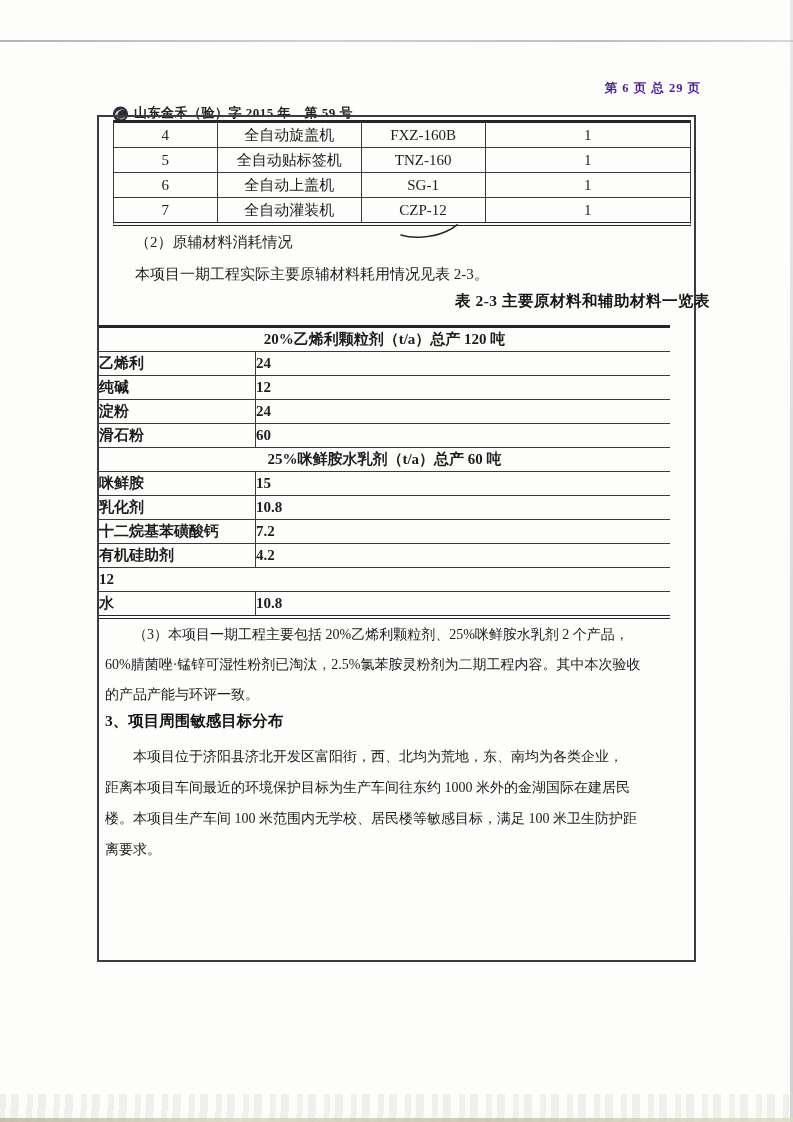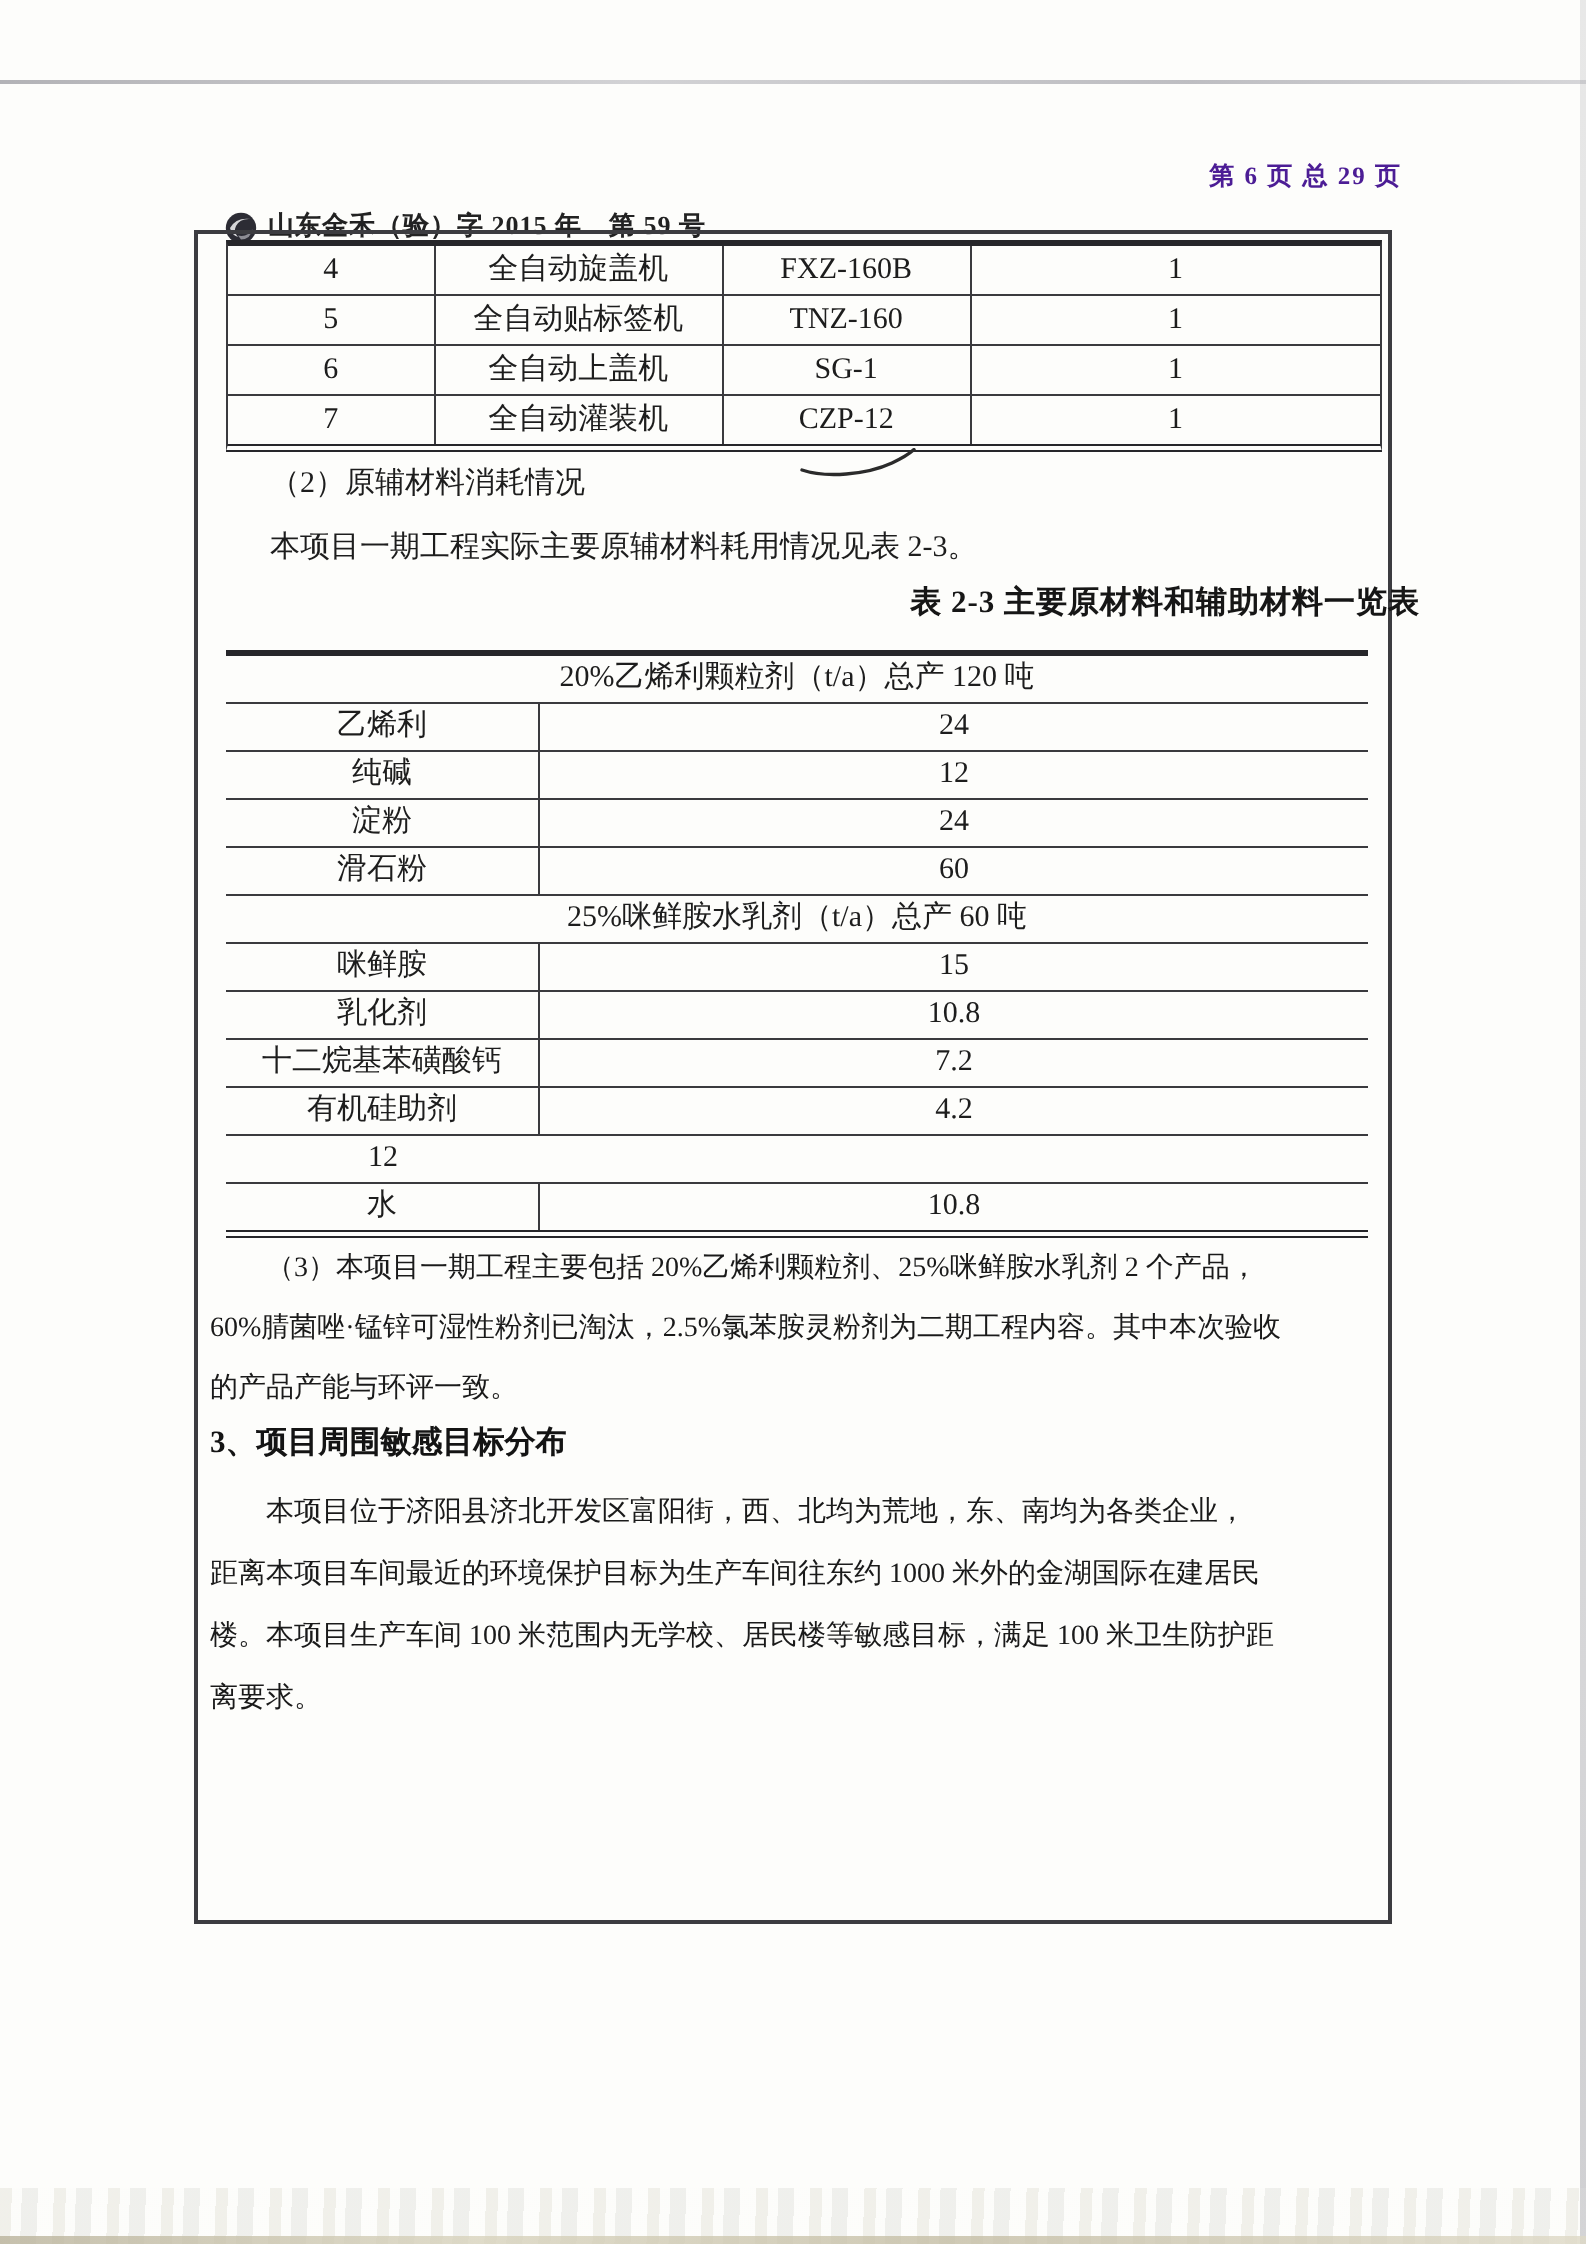--- a/index.html
+++ b/index.html
@@ -53,8 +53,8 @@
     font-size:15.5px;font-weight:bold;letter-spacing:.5px;color:#161616;}
 
   
-  .mat-table{position:absolute;left:14px;top:208px;width:571px;box-sizing:border-box;
-    border-top:3px solid #26262a;border-bottom:4px double #26262a;font-size:15px;}
+  .mat-table{position:absolute;left:0;top:208px;width:571px;box-sizing:border-box;
+    border-top:3px solid #26262a;border-bottom:4px double #26262a;font-size:15px;font-weight:bold;}
   .mat-section-header{height:23px;line-height:23px;text-align:center;border-bottom:1px solid #3a3a3e;
     white-space:nowrap;overflow:hidden;}
   .mat-rows .mat-row{display:grid;grid-template-columns:27.5% 72.5%;border-bottom:1px solid #3a3a3e;}

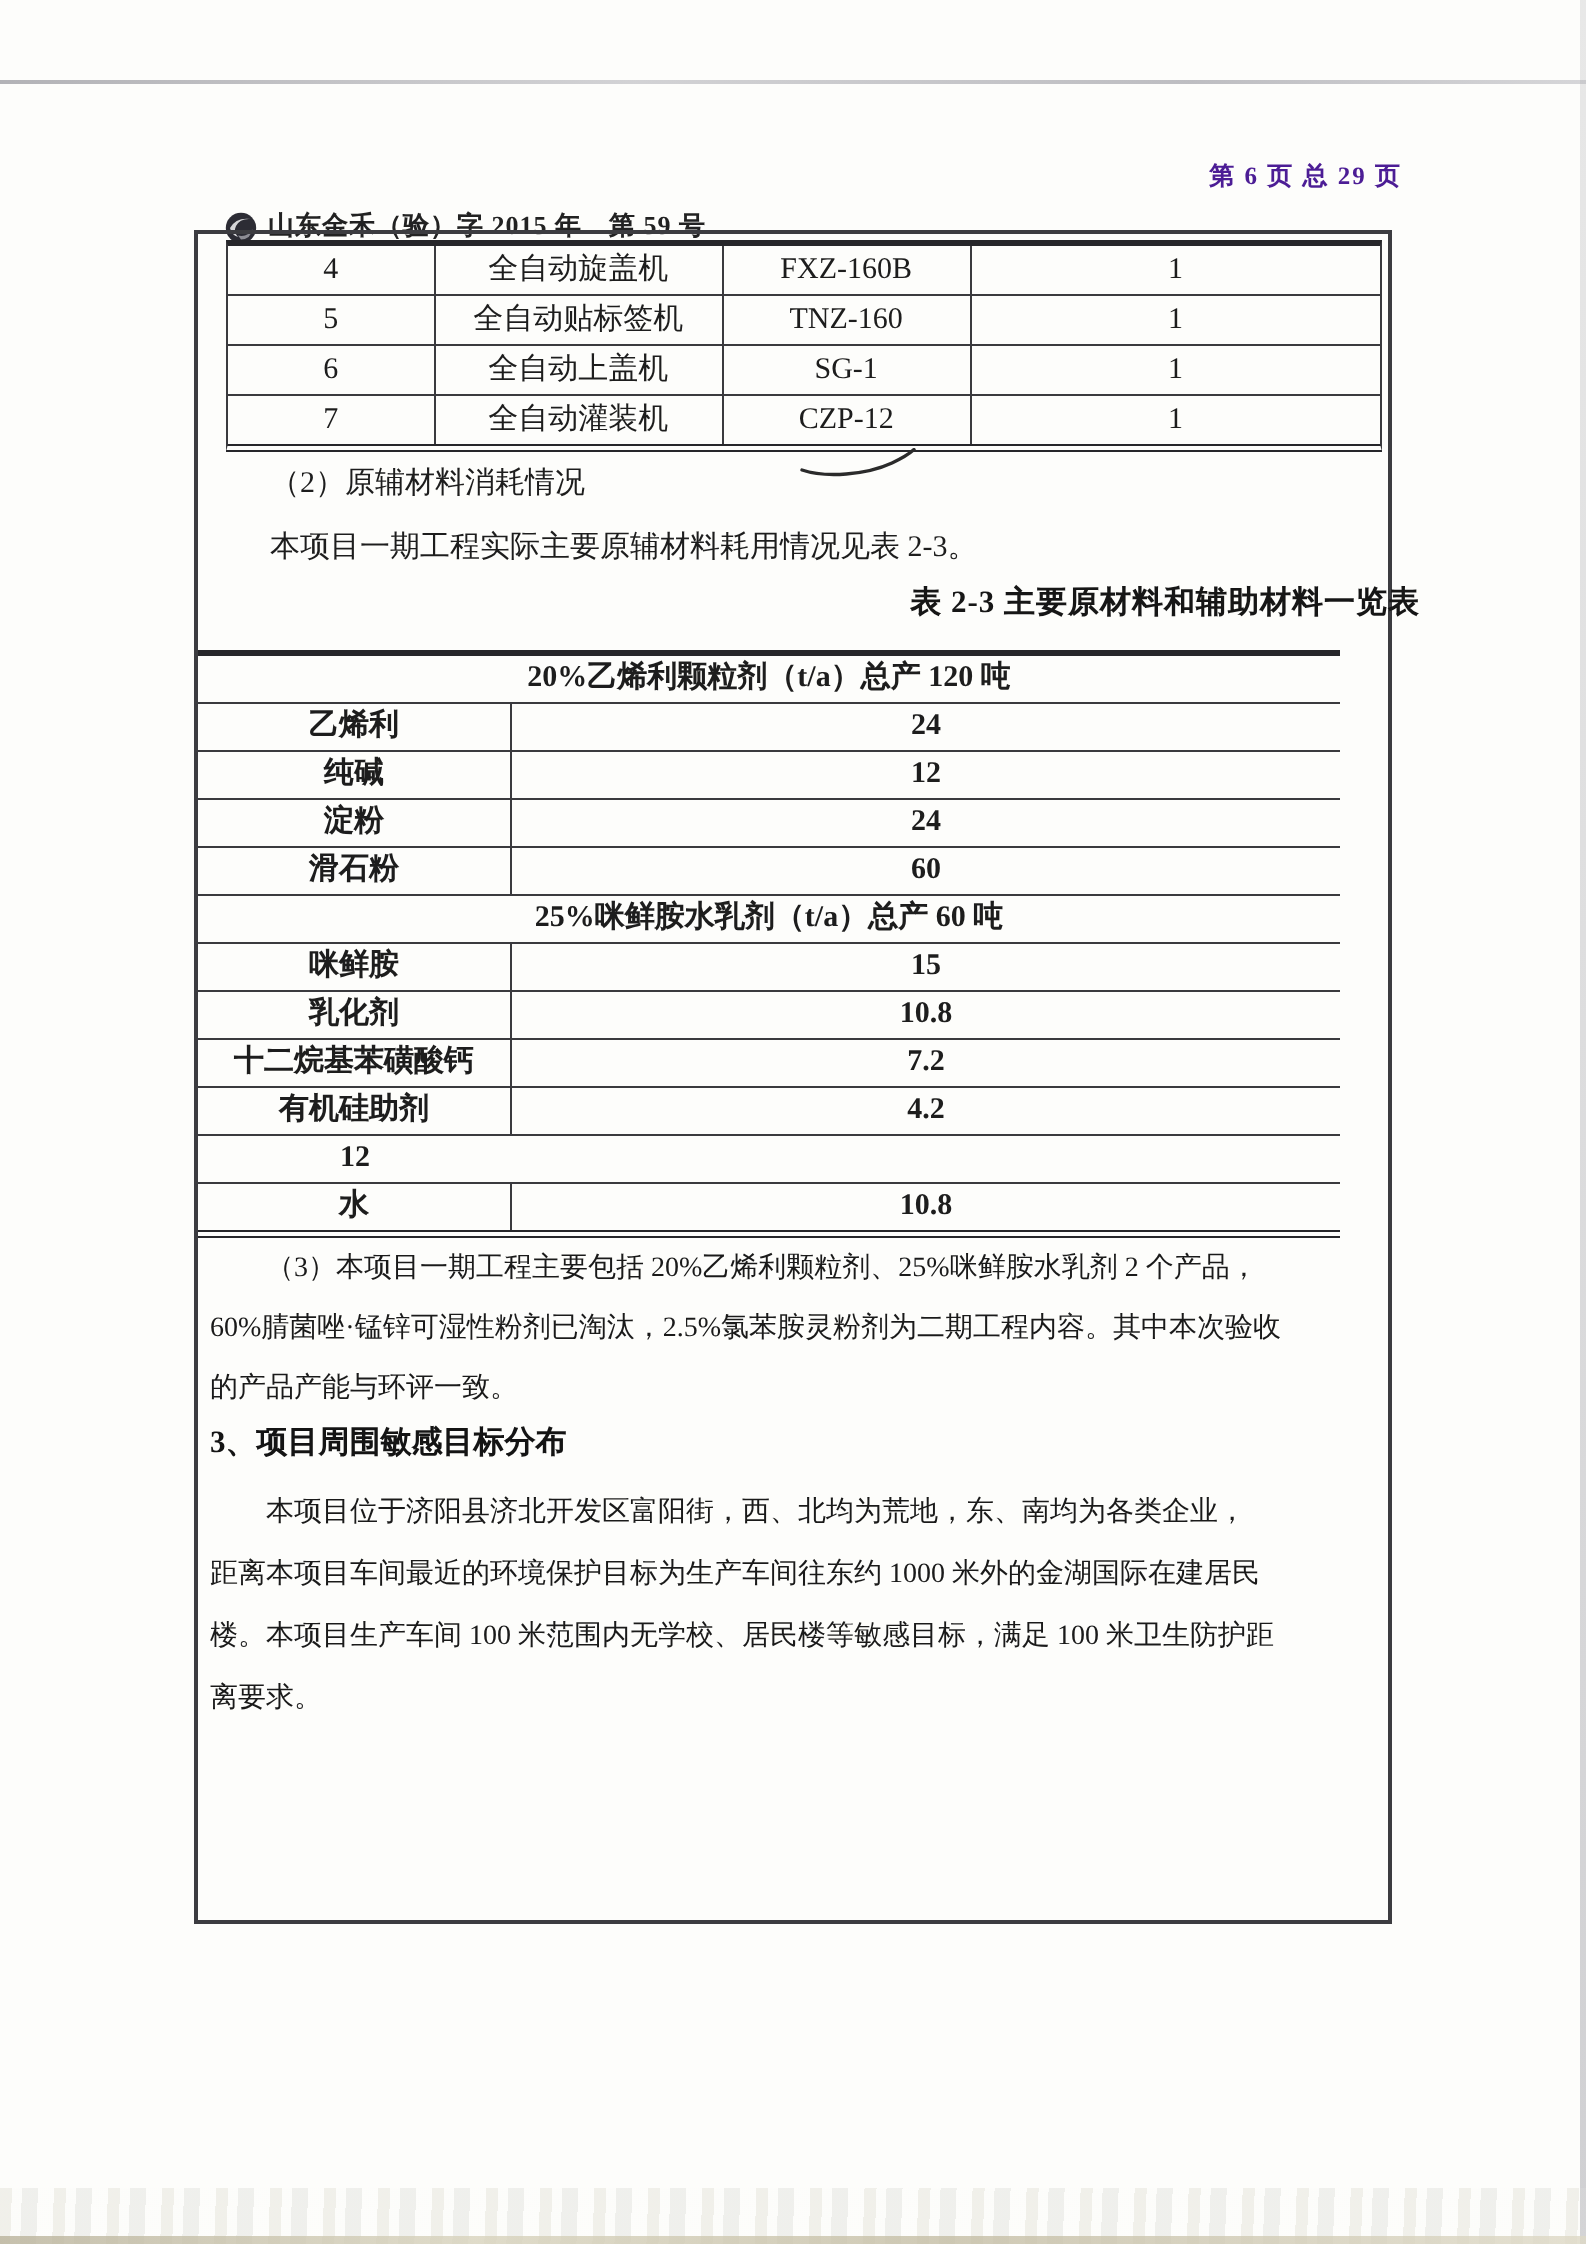--- a/index.html
+++ b/index.html
@@ -59,7 +59,7 @@
     white-space:nowrap;overflow:hidden;}
   .mat-rows .mat-row{display:grid;grid-template-columns:27.5% 72.5%;border-bottom:1px solid #3a3a3e;}
   .mat-rows:last-of-type .mat-row:last-of-type{border-bottom:none;}
-  .mat-cell{height:23px;line-height:23px;text-align:center;overflow:hidden;white-space:nowrap;}
+  .mat-cell{height:23px;line-height:23px;overflow:hidden;white-space:nowrap;}
   .mat-cell.name{border-right:1px solid #3a3a3e;}
 
   

